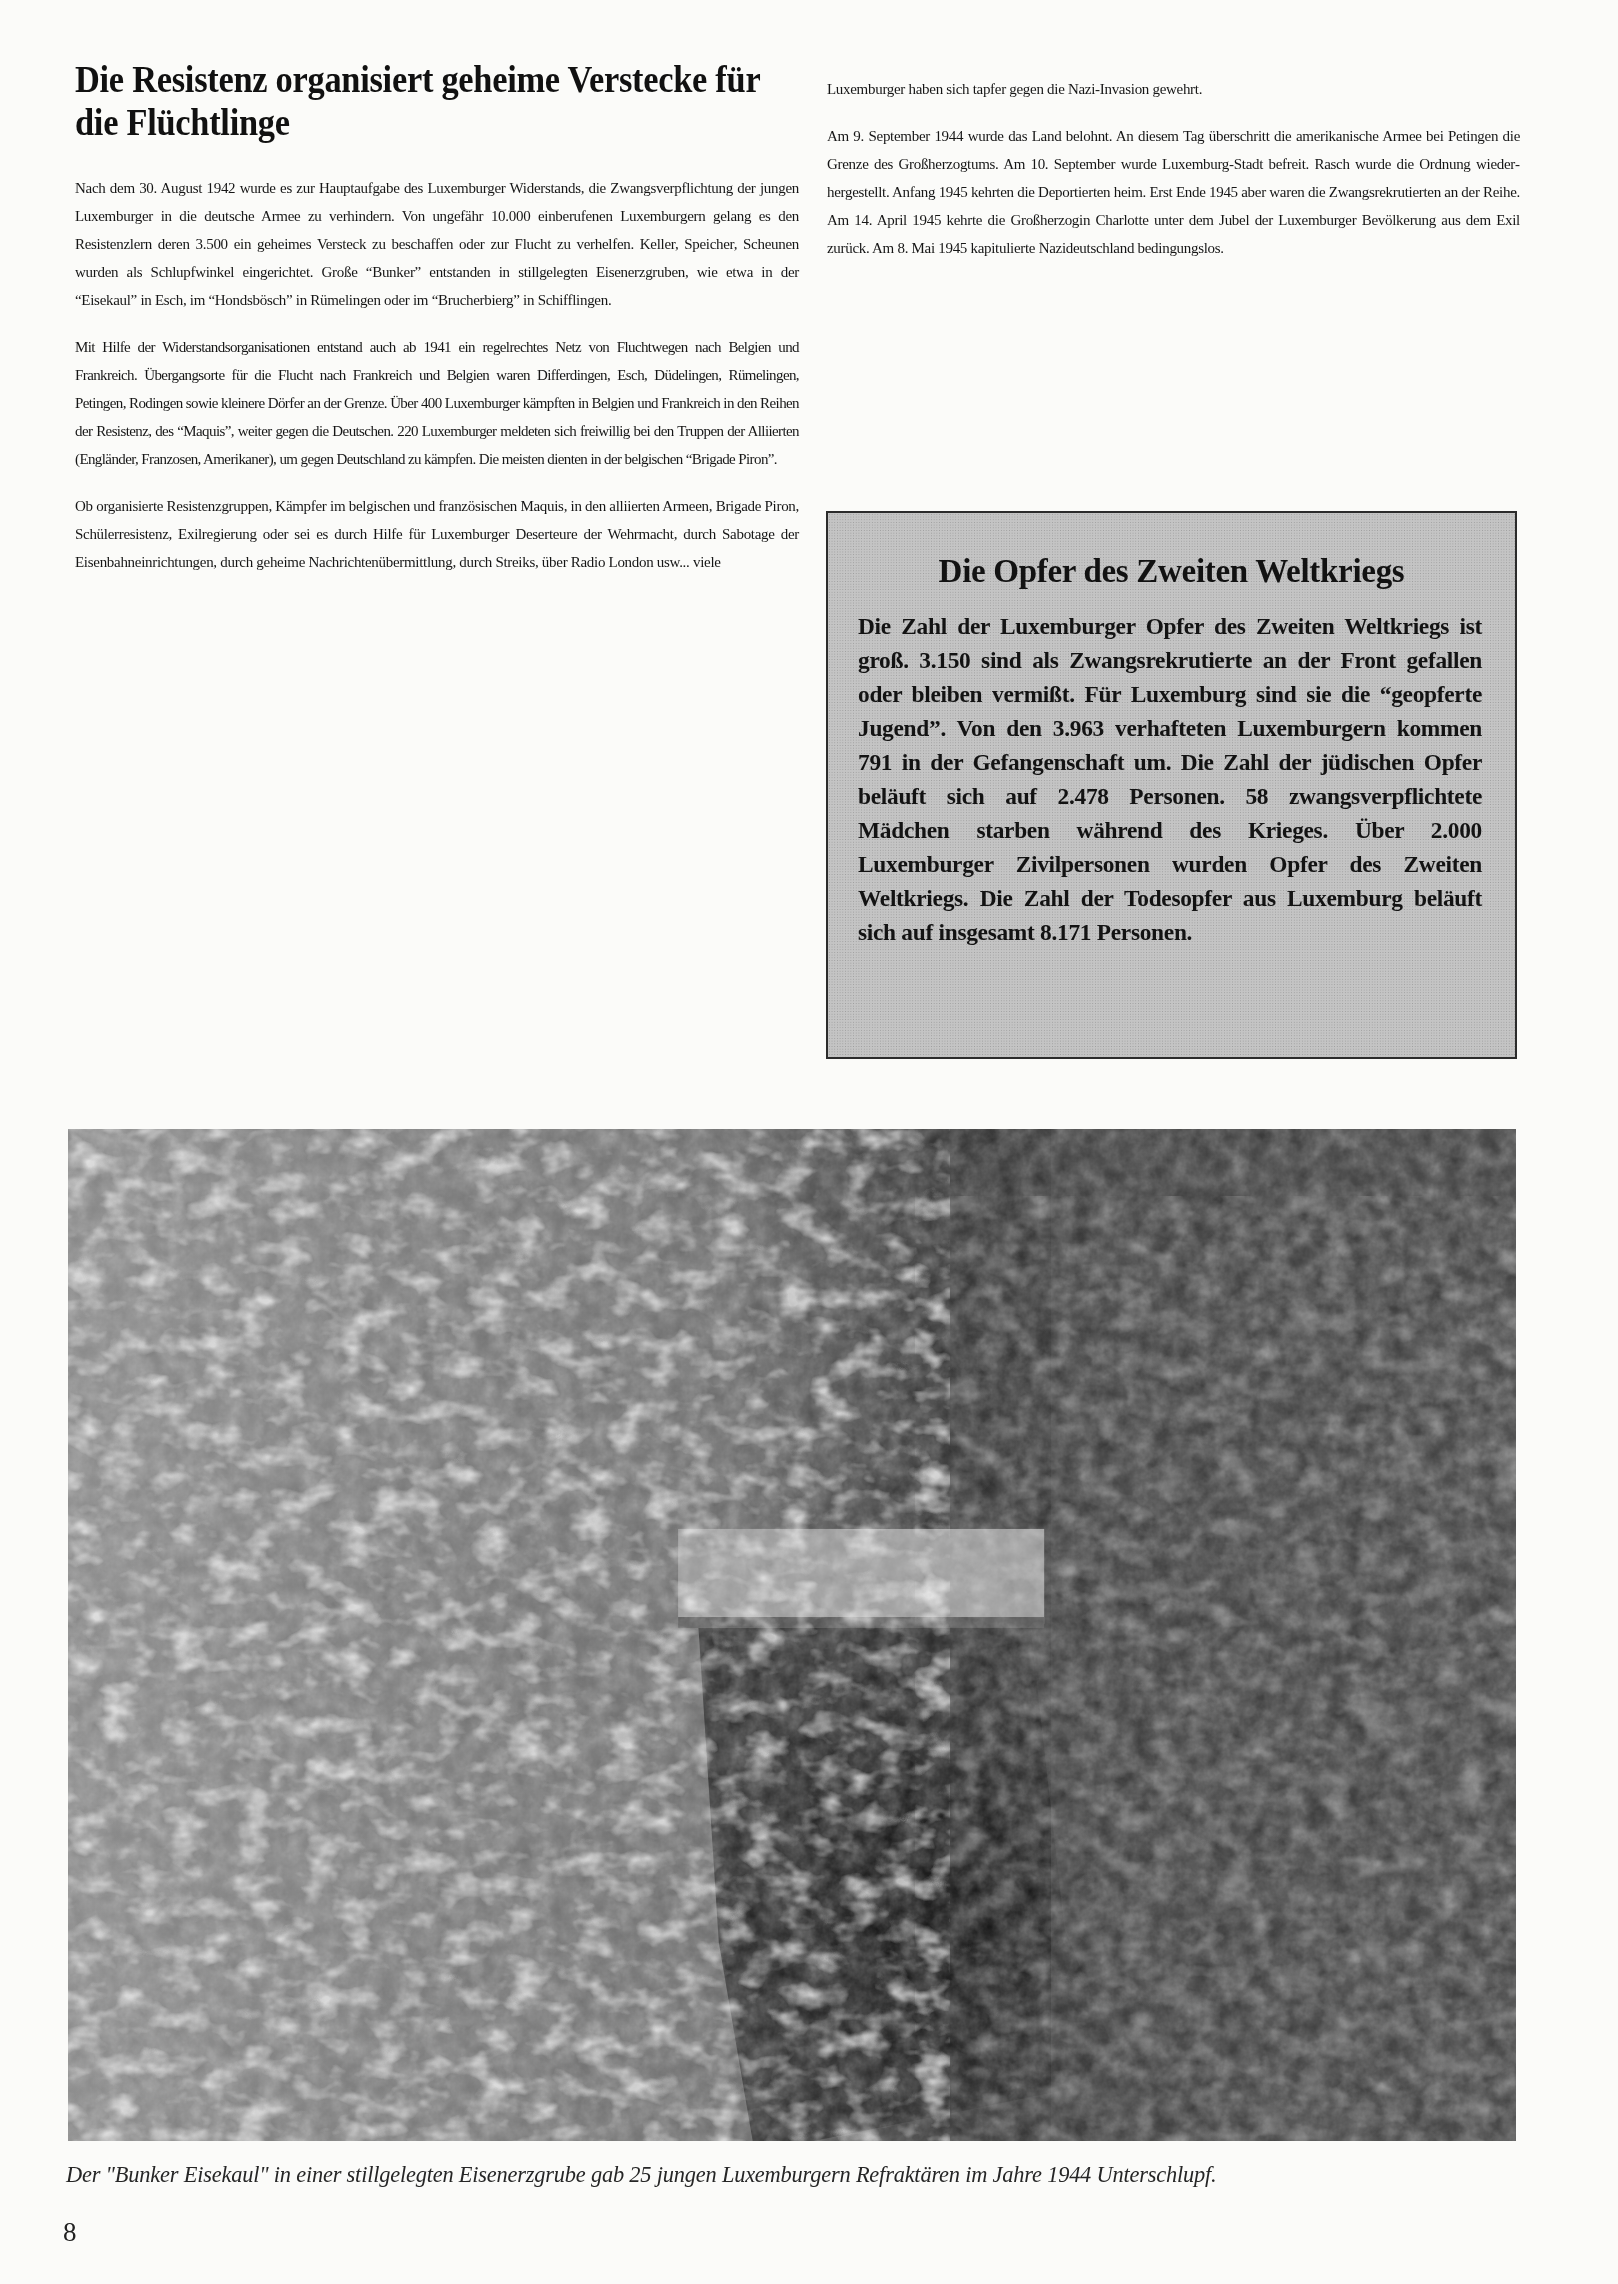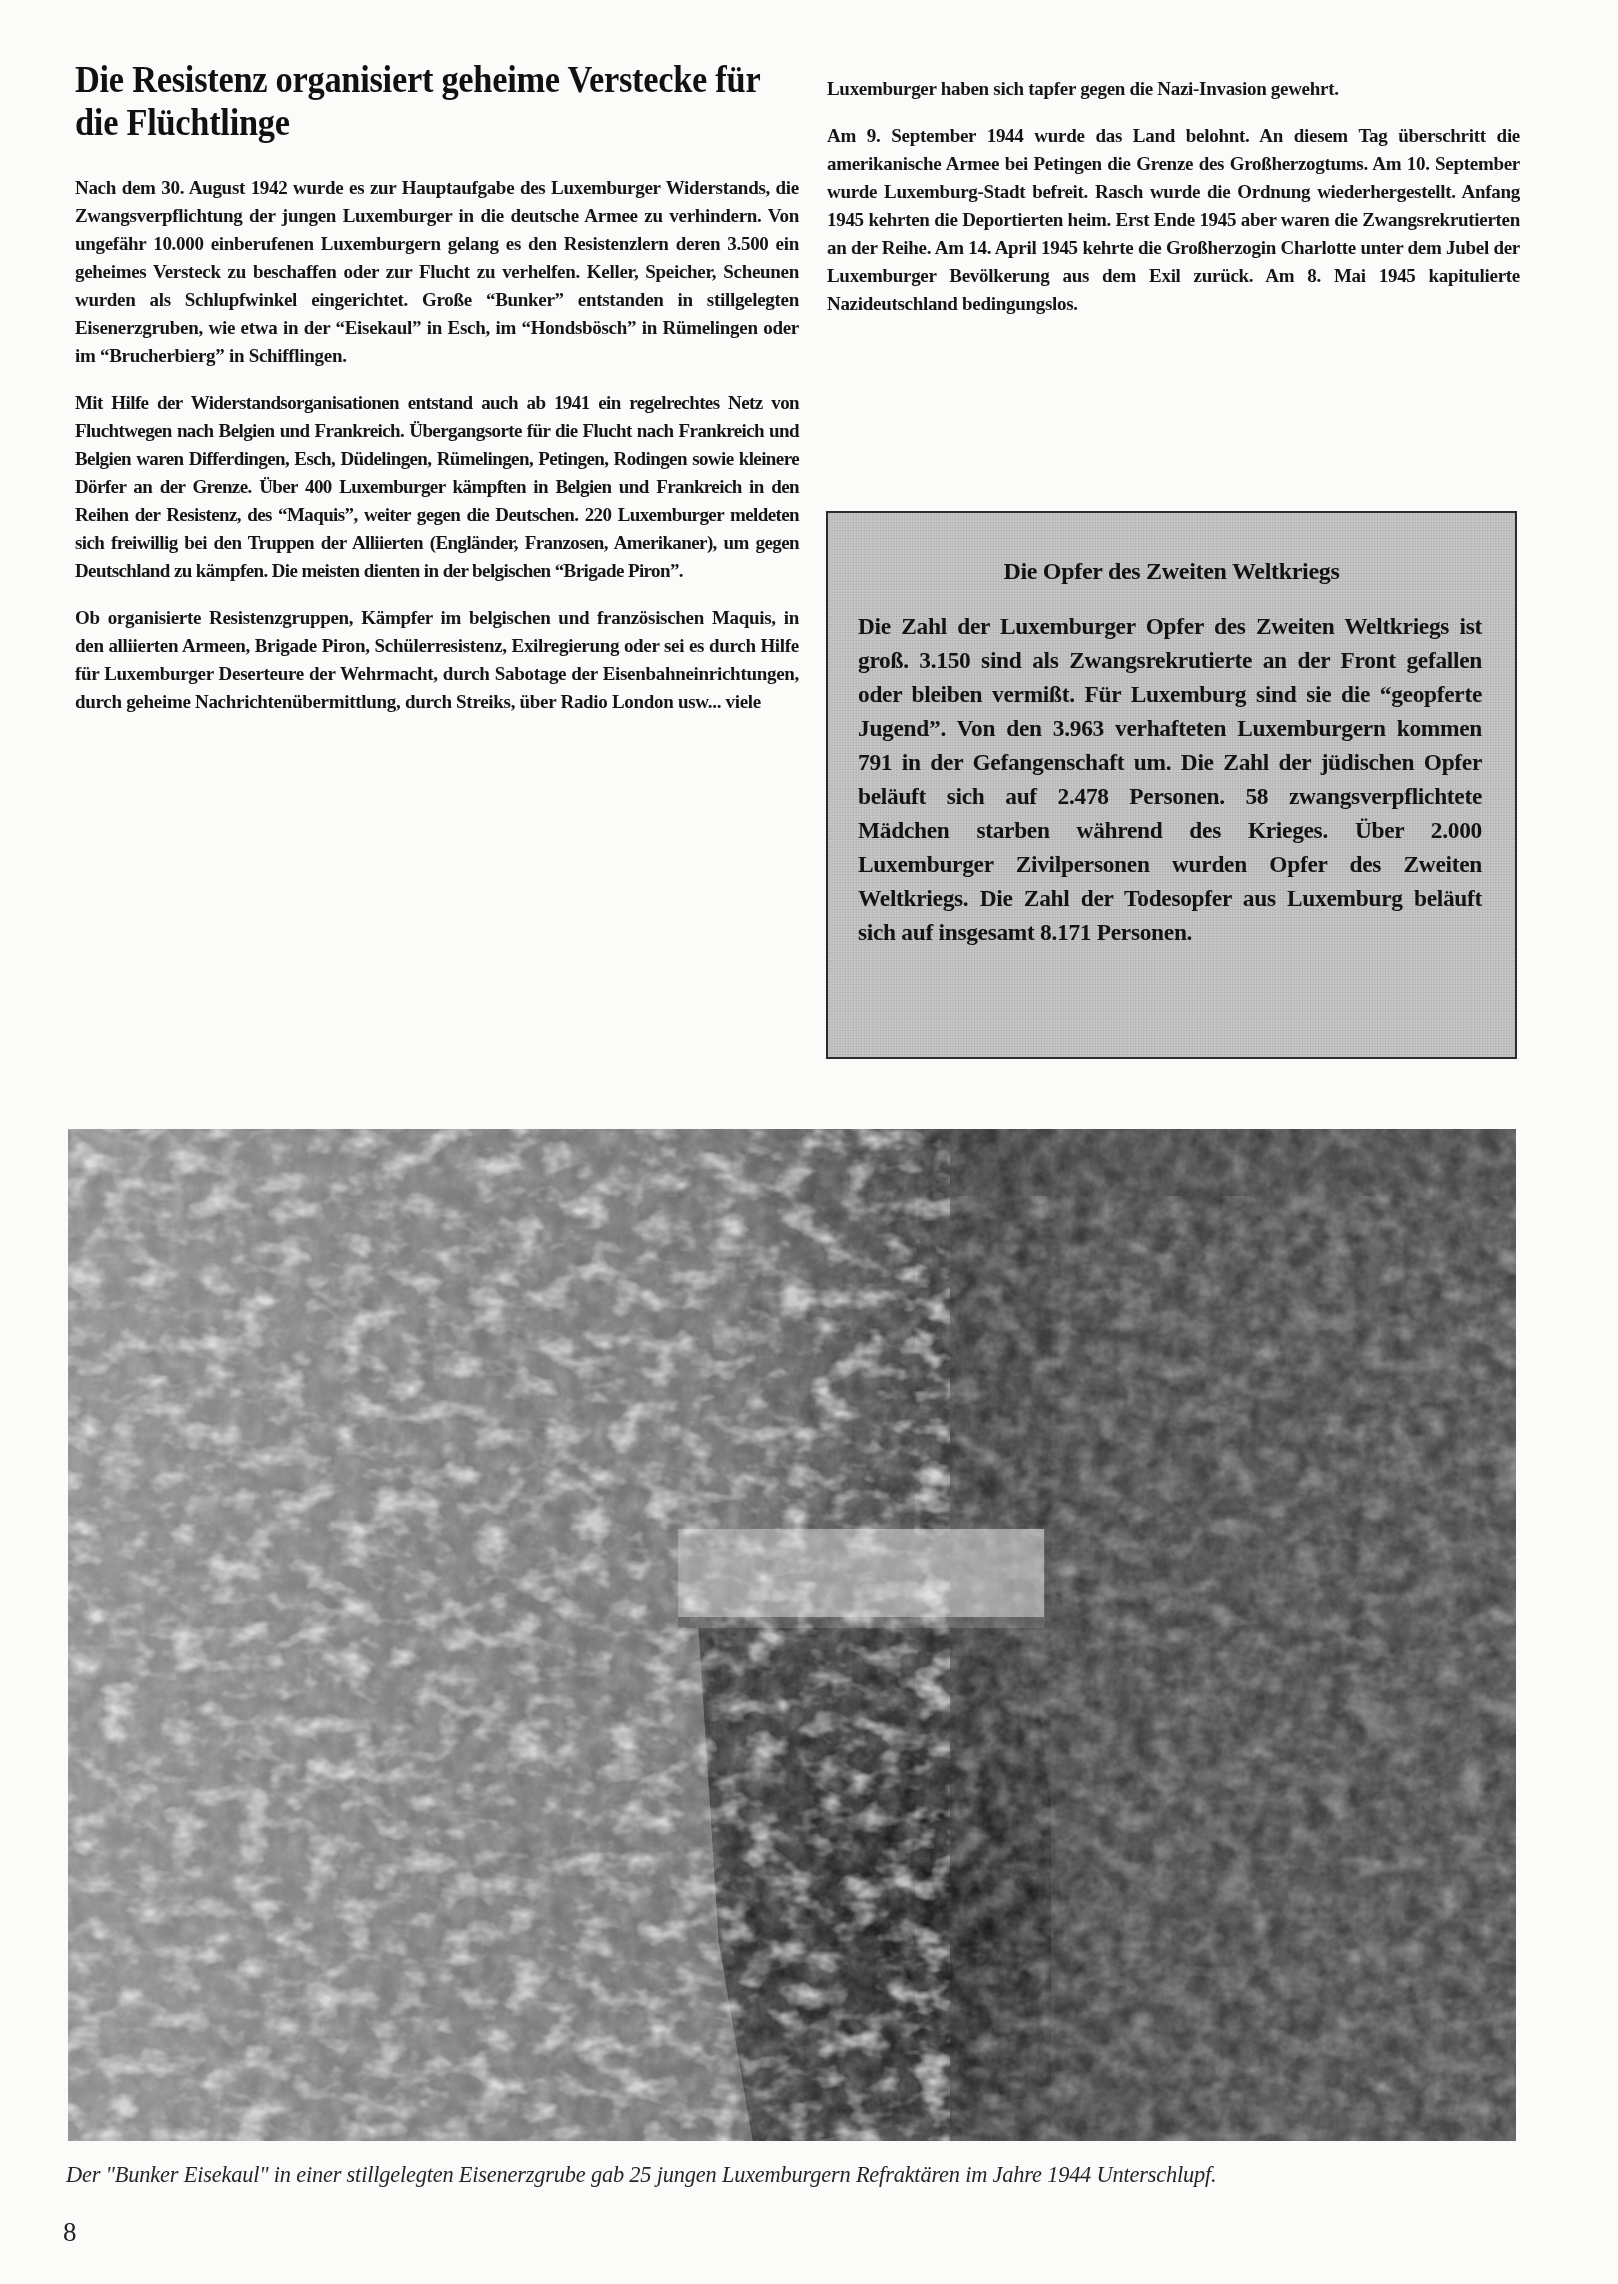--- a/index.html
+++ b/index.html
@@ -18,8 +18,8 @@
     width: 780px; color: #111;
   }
   p.body {
-    margin: 0 0 19px 0; font-size: 19px; line-height: 28px;
-    text-align: justify; hyphens: manual; letter-spacing: -0.3px; font-weight: bold;
+    margin: 0 0 19px 0; font-size: 15px; line-height: 28px;
+    text-align: justify; hyphens: manual; letter-spacing: -0.3px;
   }
   p.body.tight { letter-spacing: -0.6px; }
 

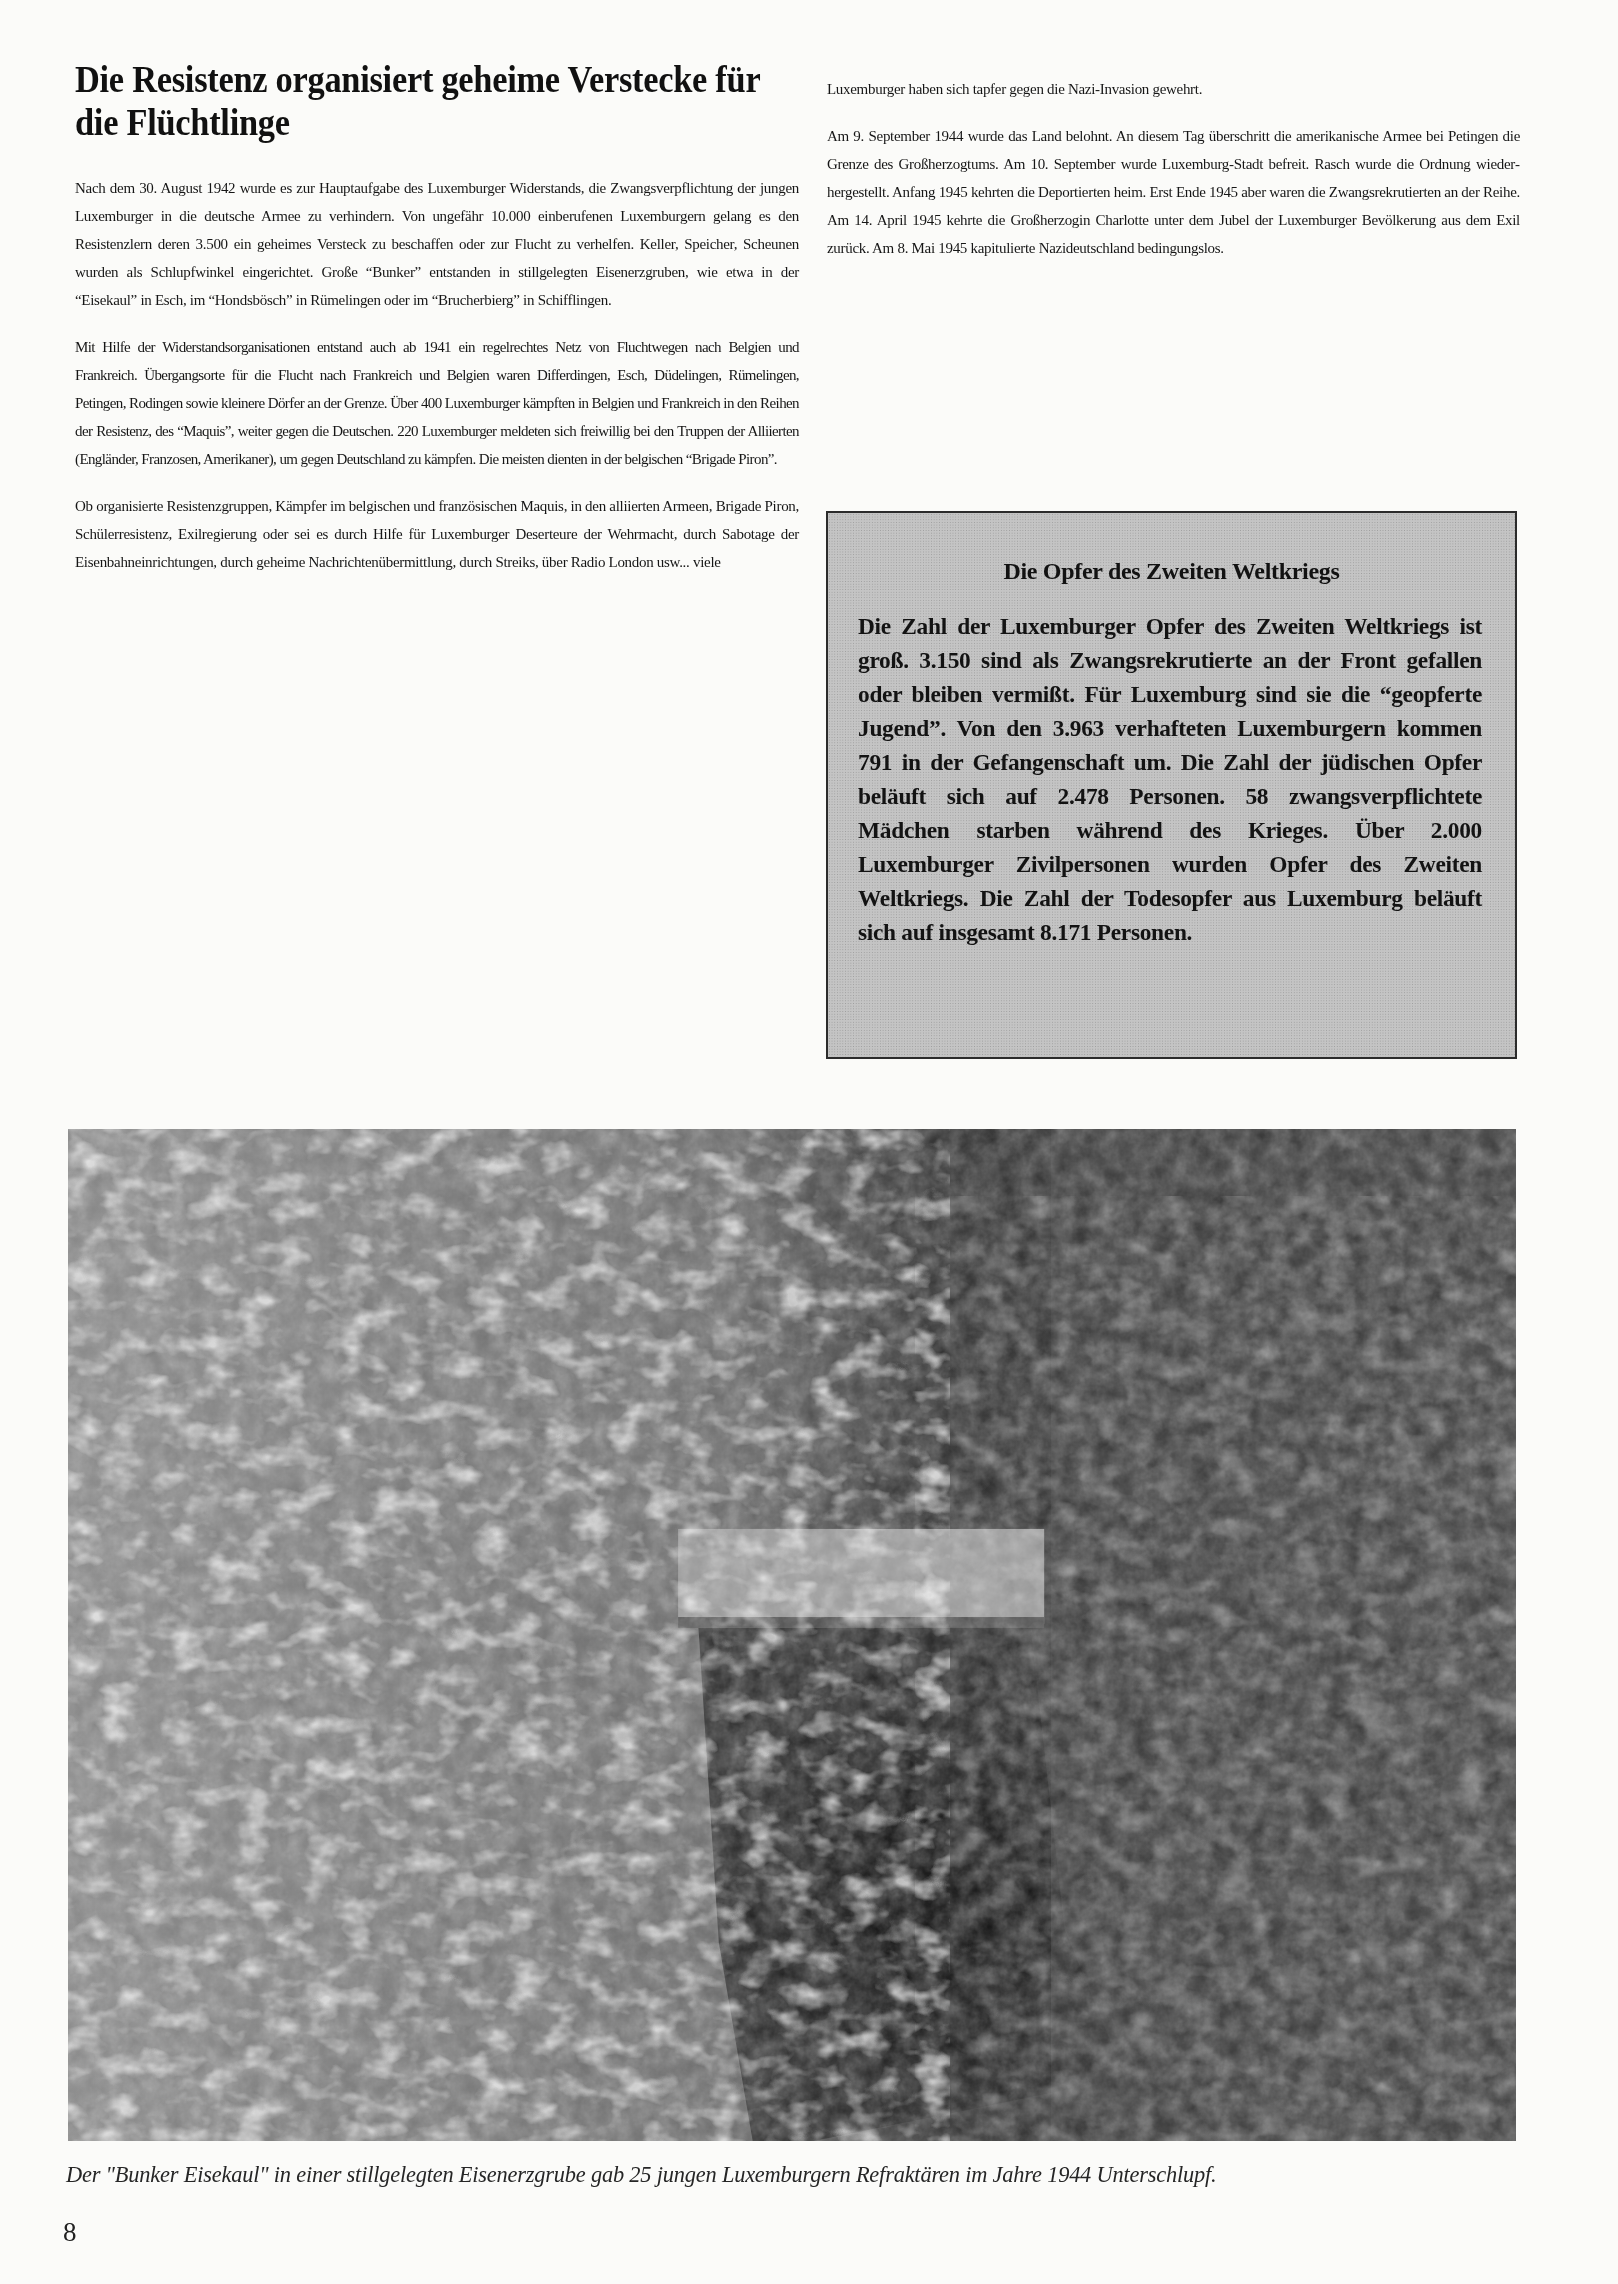--- a/index.html
+++ b/index.html
@@ -32,7 +32,7 @@
     box-sizing: border-box;
   }
   .box-title {
-    font-weight: bold; font-size: 24px; line-height: 38px; text-align: center;
+    font-weight: bold; font-size: 33px; line-height: 38px; text-align: center;
     margin: 39px 0 19px 0; color: #121212; letter-spacing: -0.3px;
   }
   .box-text {

